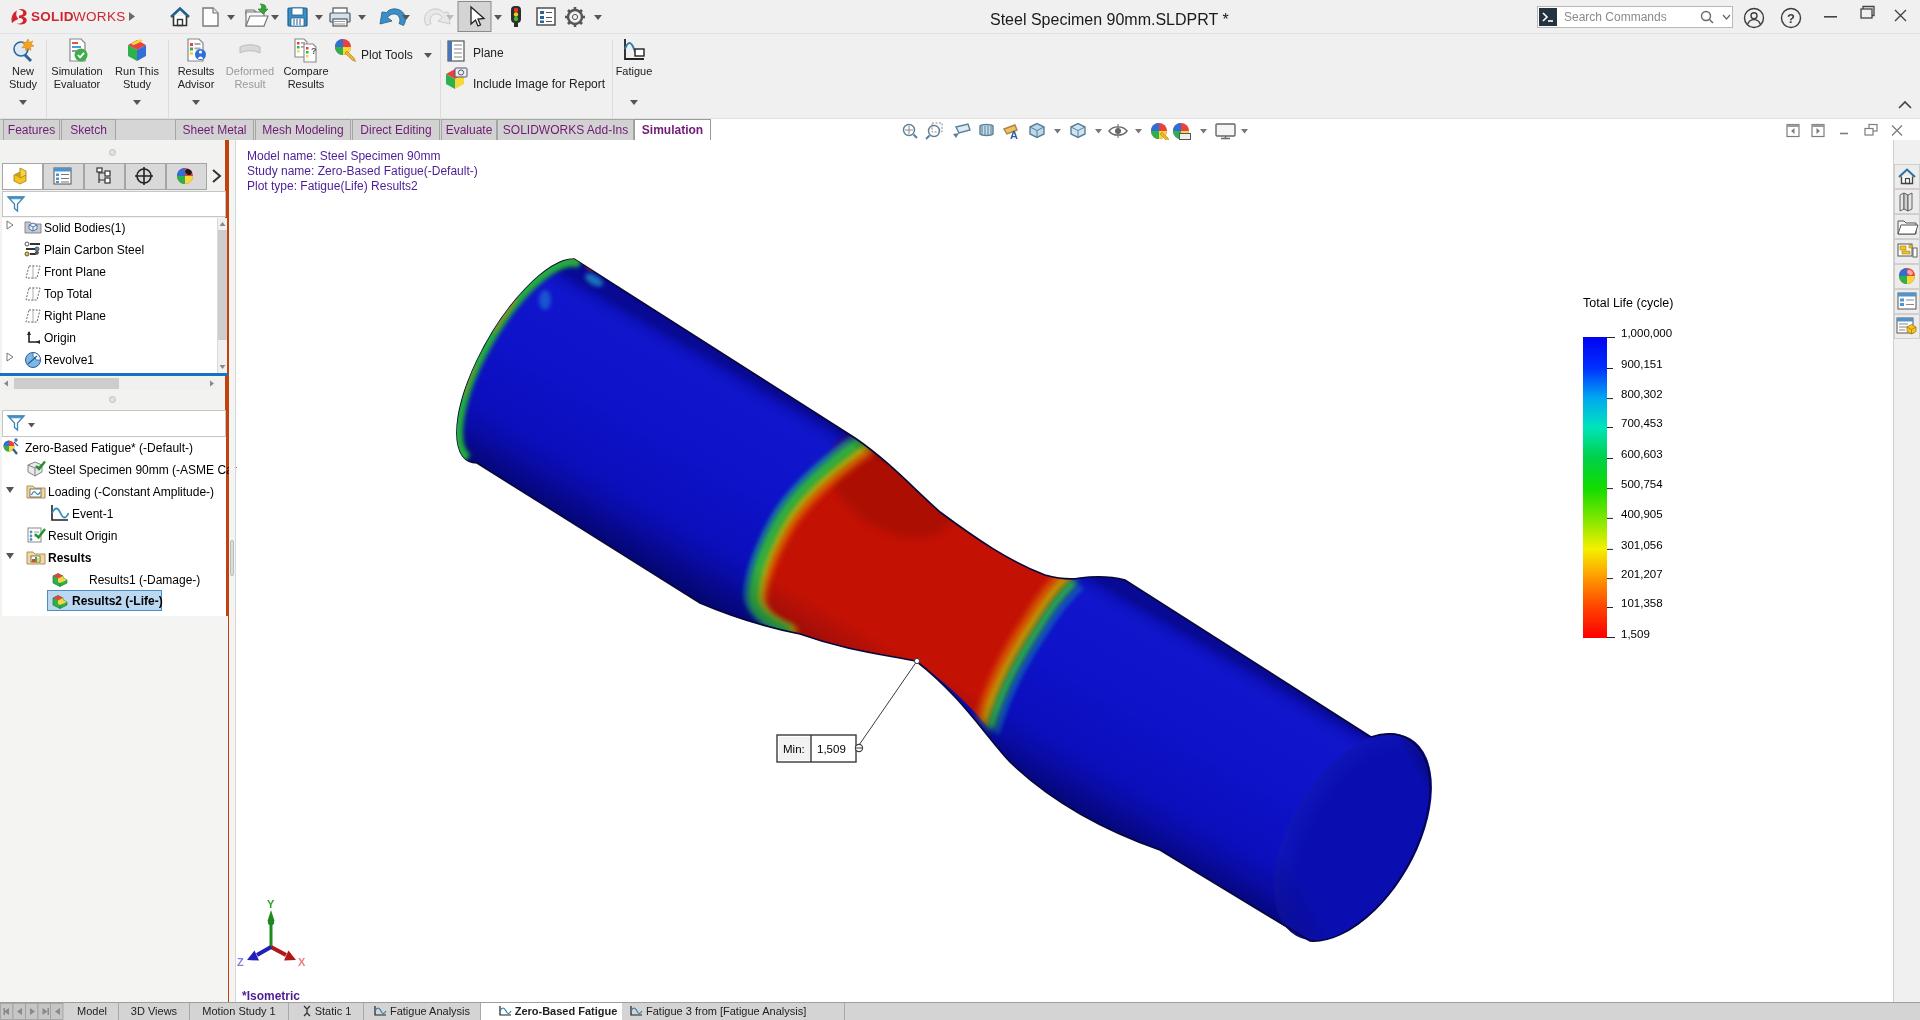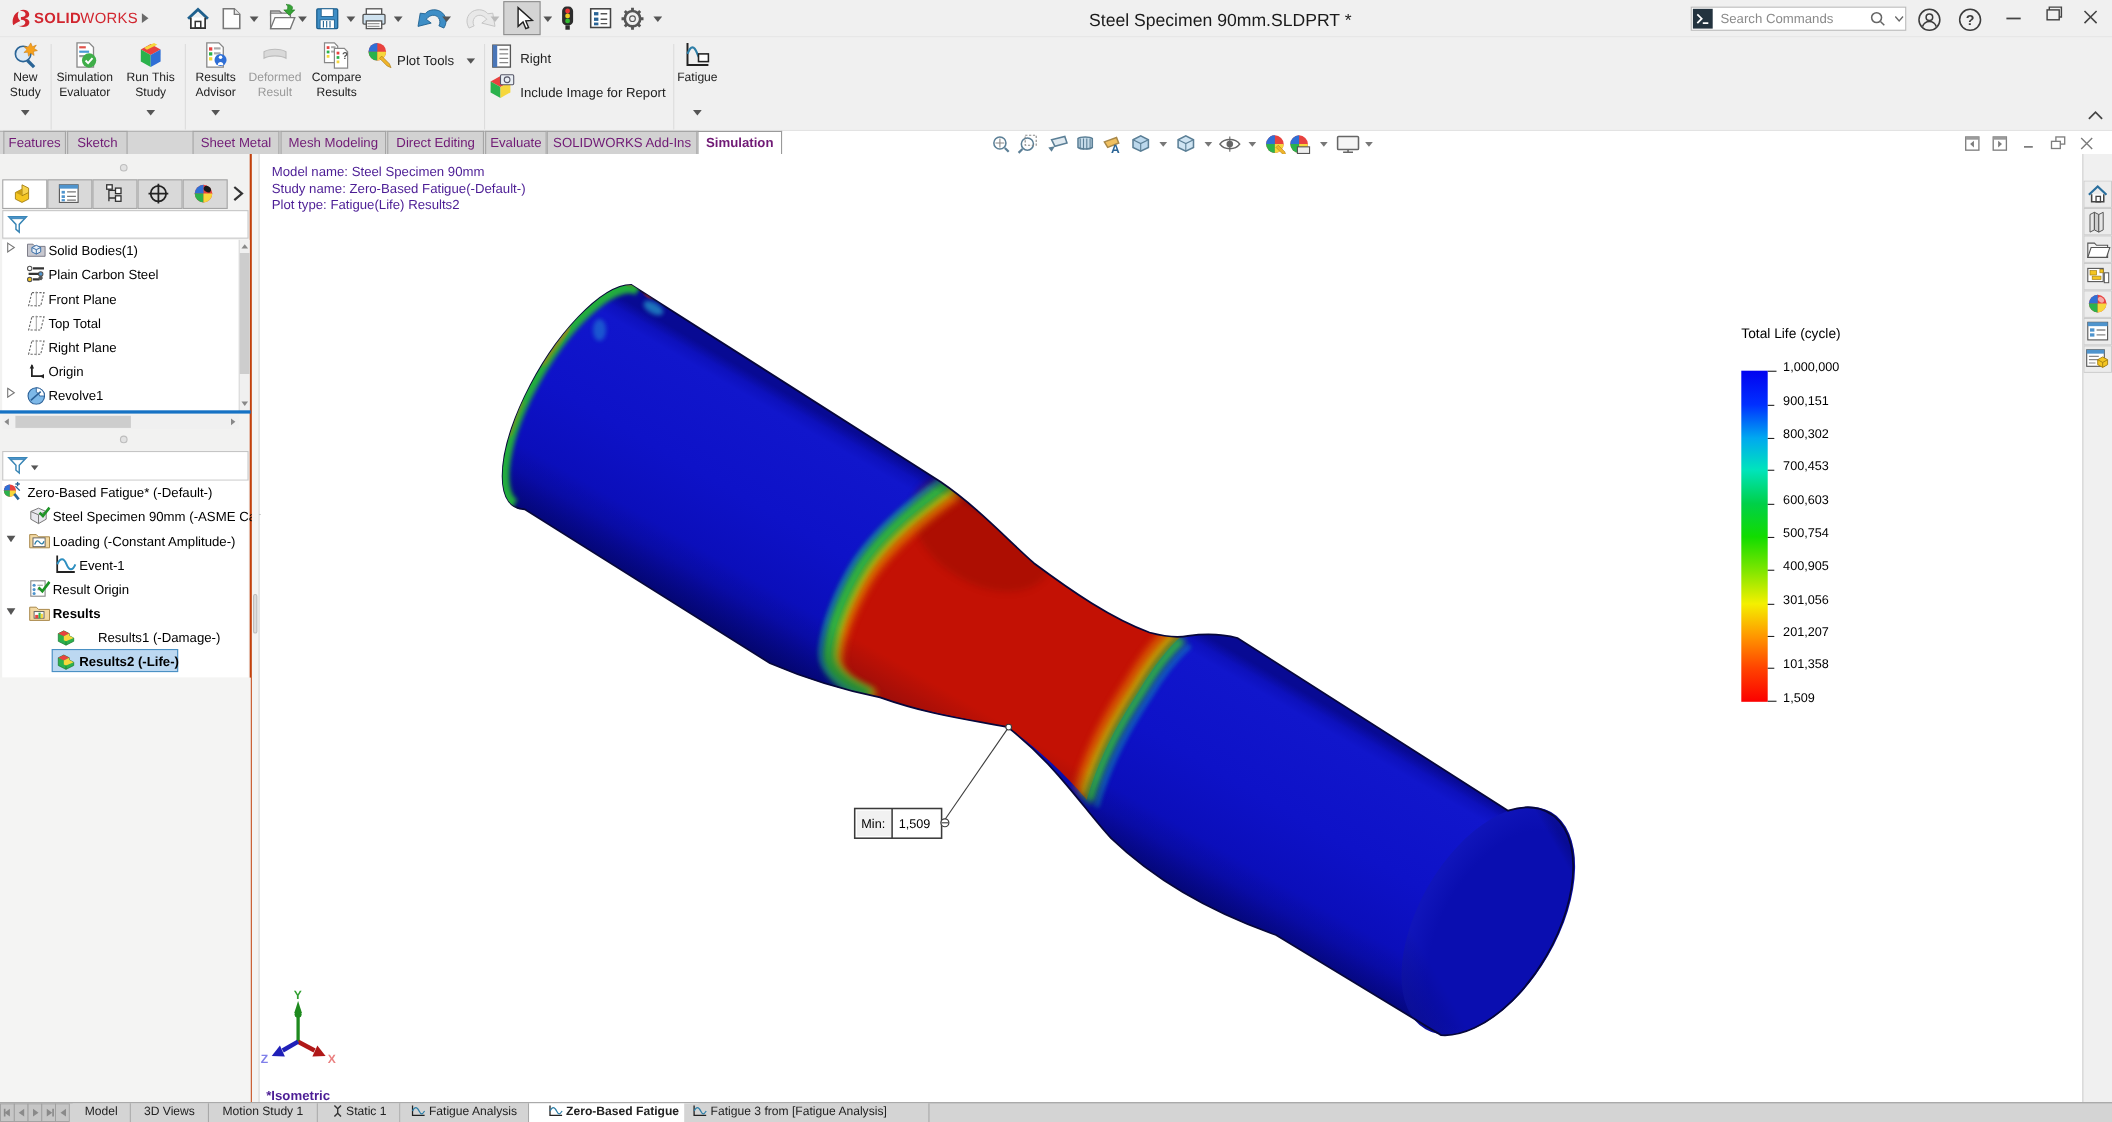--- a/index.html
+++ b/index.html
@@ -263,7 +263,7 @@
         <path d="M9 6 h8 M9 10 h8 M9 14 h8 M9 18 h8" stroke="#888" stroke-width="1.2"></path>
       </svg>
     </div>
-    <div class="abs" style="left:473px;top:12px;font-size:12px;color:#222;">Right</div>
+    <div class="abs" style="left:473px;top:12px;font-size:12px;color:#222;">Plane</div>
 
     <div class="abs" style="left:443px;top:32px">
       <svg width="26" height="26" viewBox="0 0 26 26">

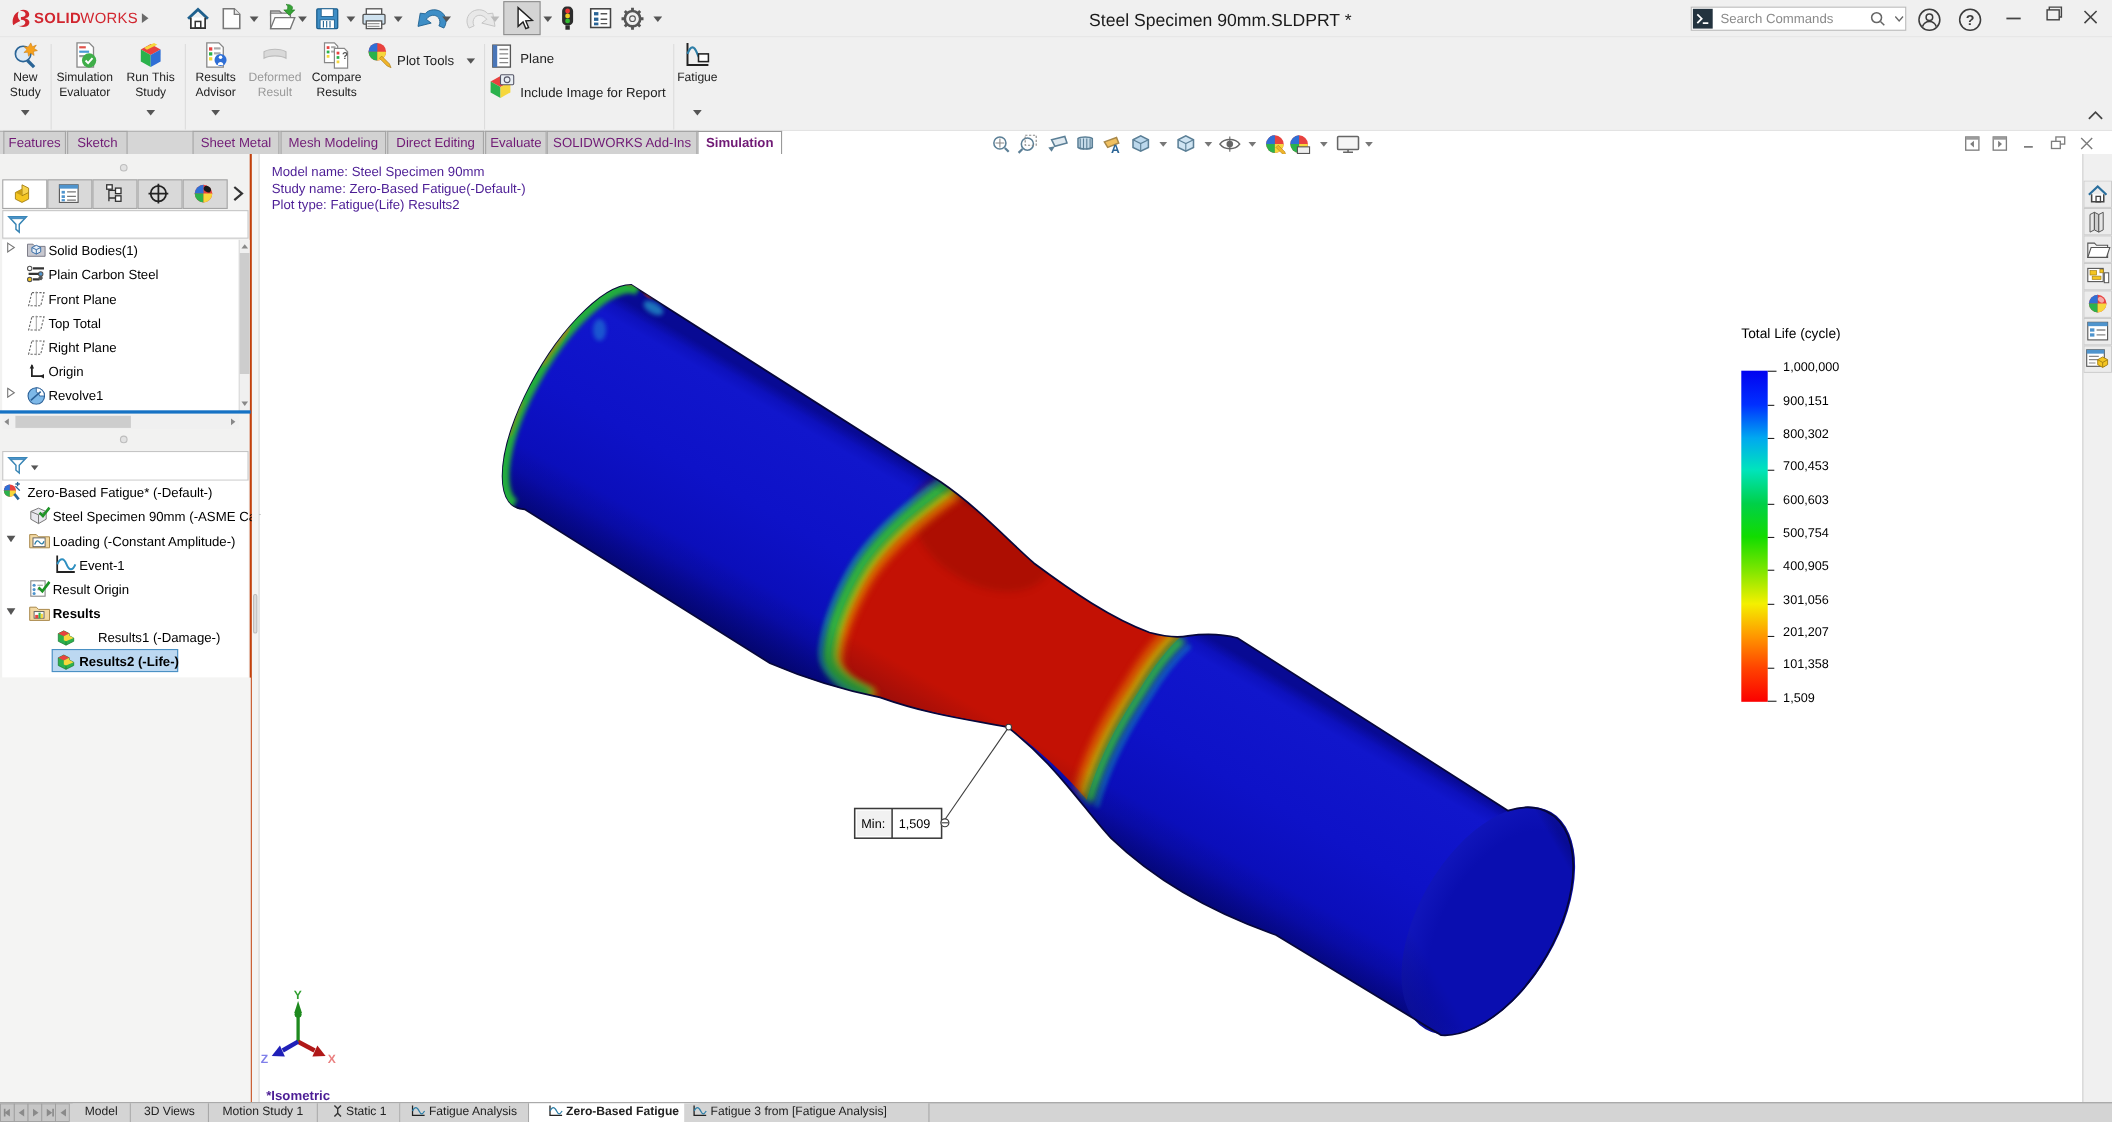--- a/index.html
+++ b/index.html
@@ -26,7 +26,7 @@
 
 
 #main { position:absolute; left:0; top:140px; width:1920px; height:862px; background:#ffffff; }
-#leftpanel { position:absolute; left:0; top:0; width:229px; height:862px; background:#f2f2f1; border-right:2px solid #c2410c; }
+#leftpanel { position:absolute; left:0; top:0; width:229px; height:862px; background:#f2f2f1; border-right:4px solid #c2410c; }
 .lptab { position:absolute; top:23px; width:41px; height:27px; background:#d9d9d9; border:1px solid #a5a5a5; }
 .lptab.active { background:#ffffff; }
 #viewport { position:absolute; left:236px; top:0; width:1657px; height:862px; background:#ffffff; }

